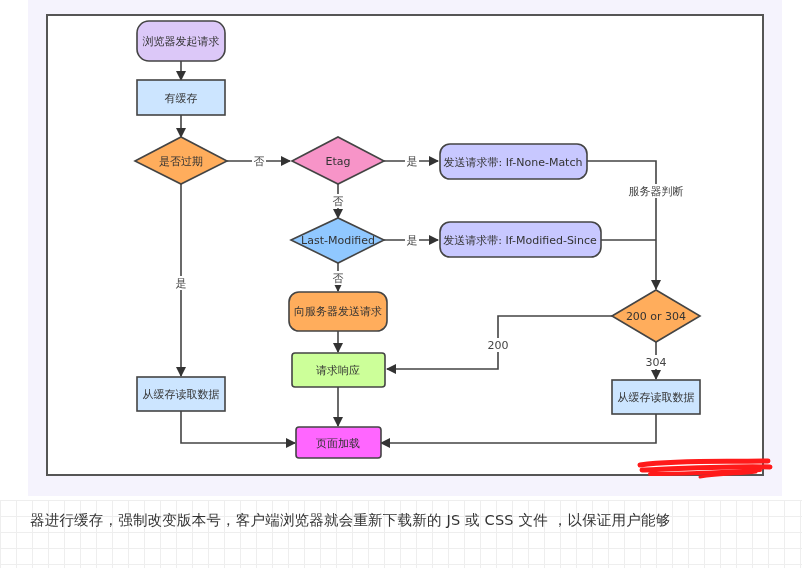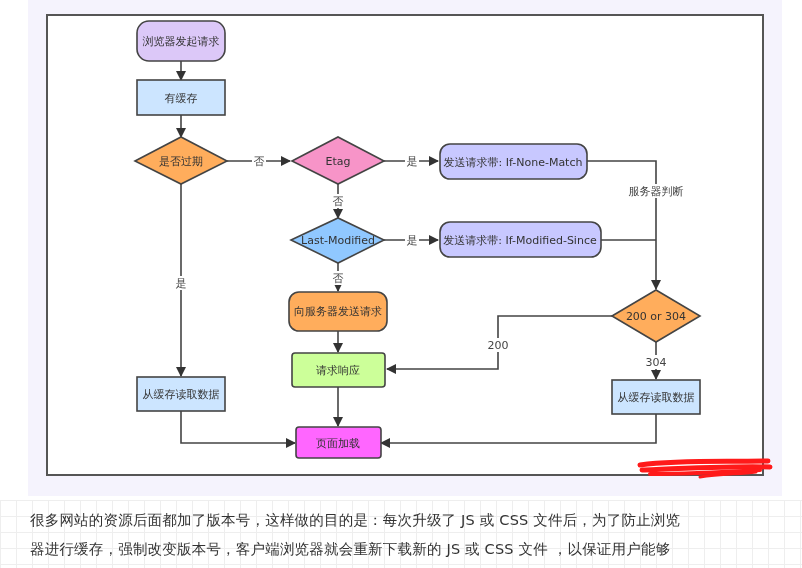--- a/index.html
+++ b/index.html
@@ -138,7 +138,6 @@
 
 <div class="grid-bg"></div>
 <div class="para">
-  <p>很多网站的资源后面都加了版本号，这样做的目的是：每次升级了 JS 或 CSS 文件后，为了防止浏览</p>
   <p>器进行缓存，强制改变版本号，客户端浏览器就会重新下载新的 JS 或 CSS 文件 ，以保证用户能够</p>
 </div>
 

